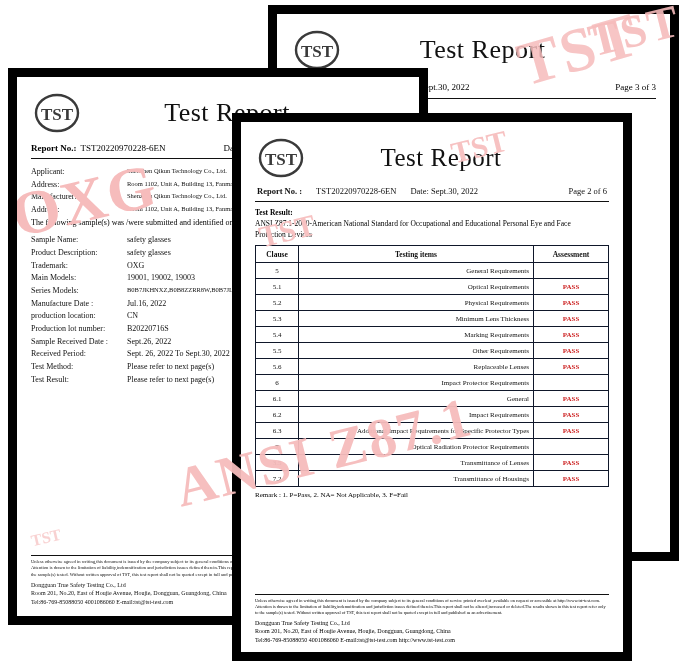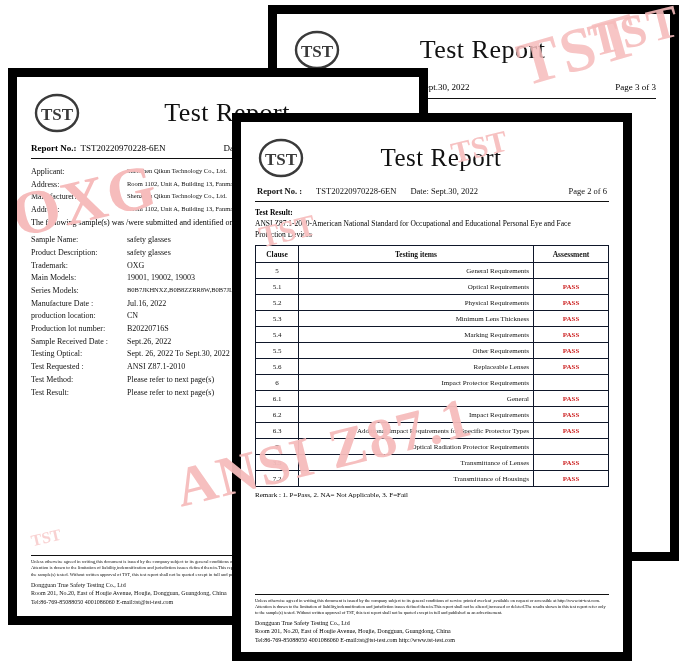--- a/index.html
+++ b/index.html
@@ -299,7 +299,7 @@
         <div class="p1-val">Sept.26, 2022</div>
       </div>
       <div class="p1-row">
-        <div class="p1-label">Testing Optical:</div>
+        <div class="p1-label">Received Period:</div>
         <div class="p1-val">Sept. 26, 2022 To Sept.30, 2022</div>
       </div>
       <div class="p1-row">

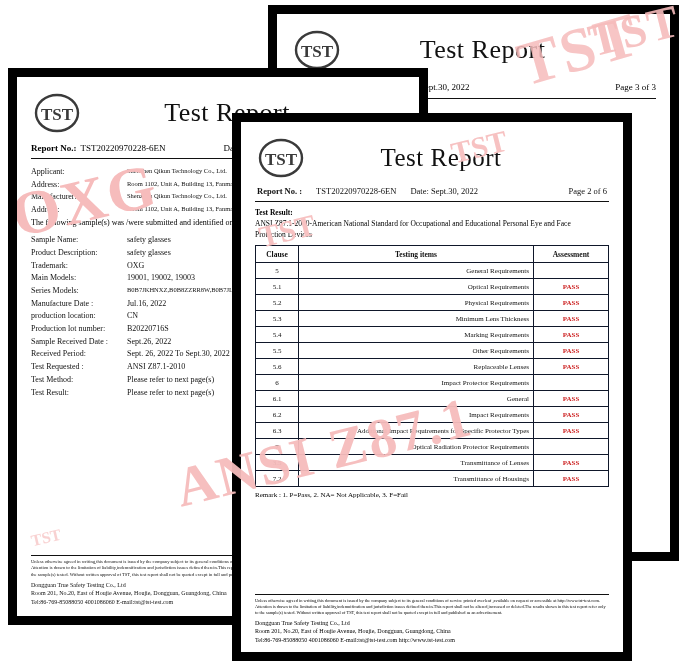--- a/index.html
+++ b/index.html
@@ -303,10 +303,6 @@
         <div class="p1-val">Sept. 26, 2022 To Sept.30, 2022</div>
       </div>
       <div class="p1-row">
-        <div class="p1-label">Test Requested :</div>
-        <div class="p1-val">ANSI Z87.1-2010</div>
-      </div>
-      <div class="p1-row">
         <div class="p1-label">Test Method:</div>
         <div class="p1-val">Please refer to next page(s)</div>
       </div>

